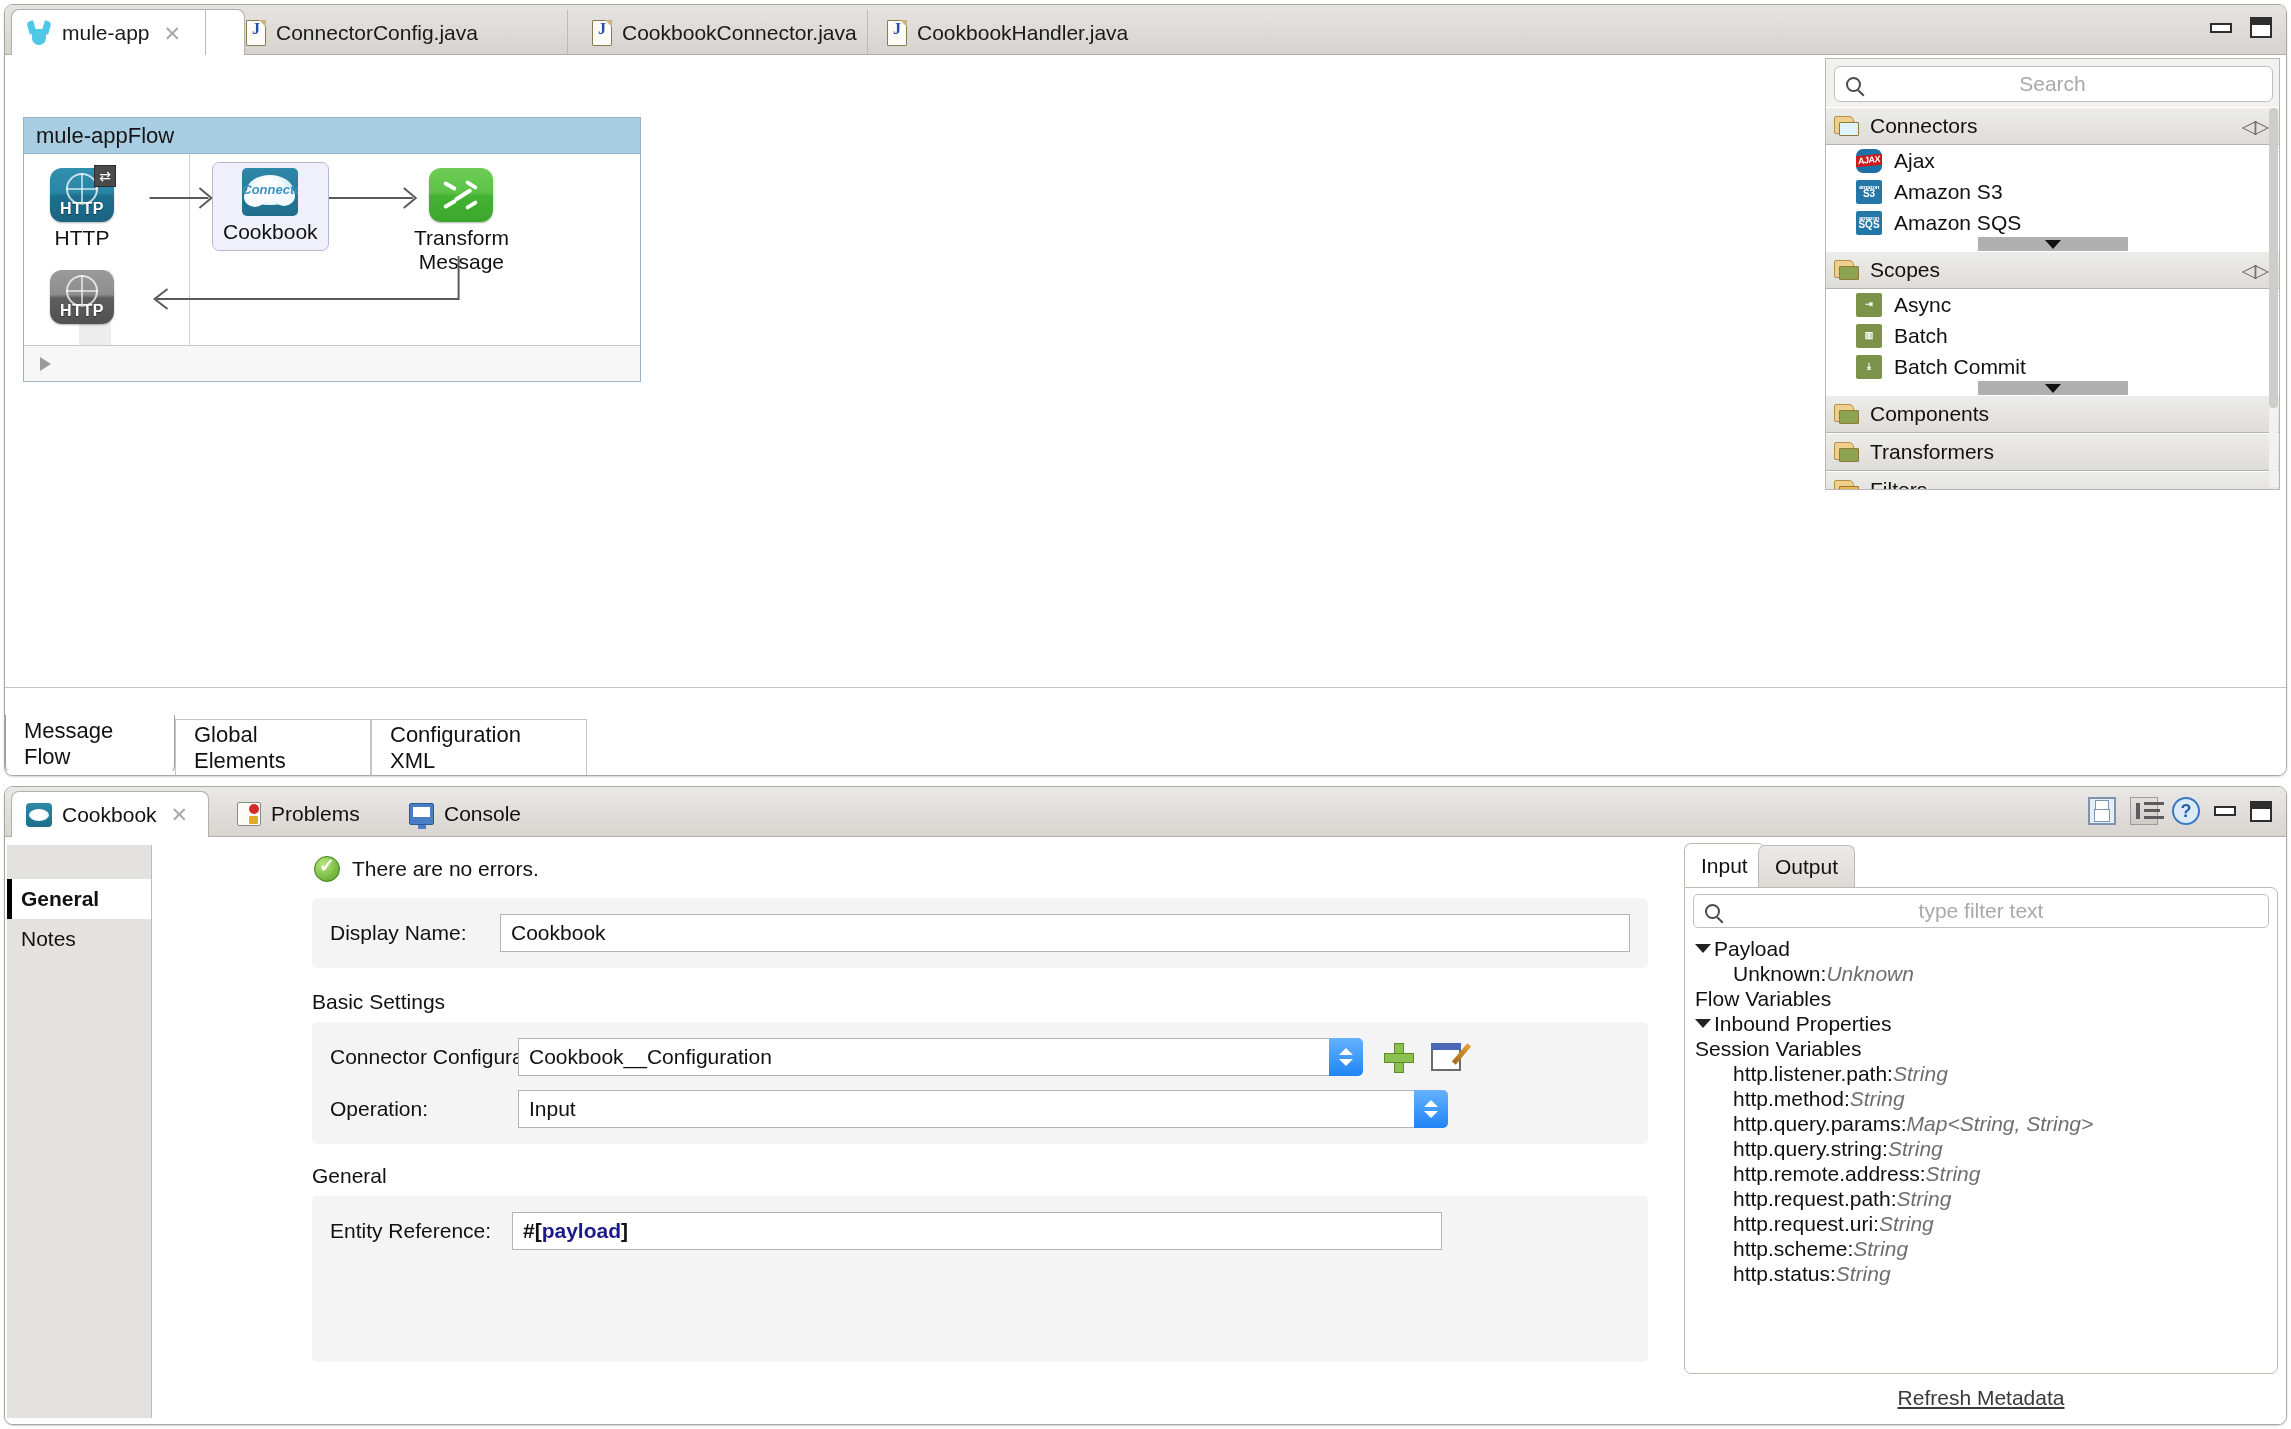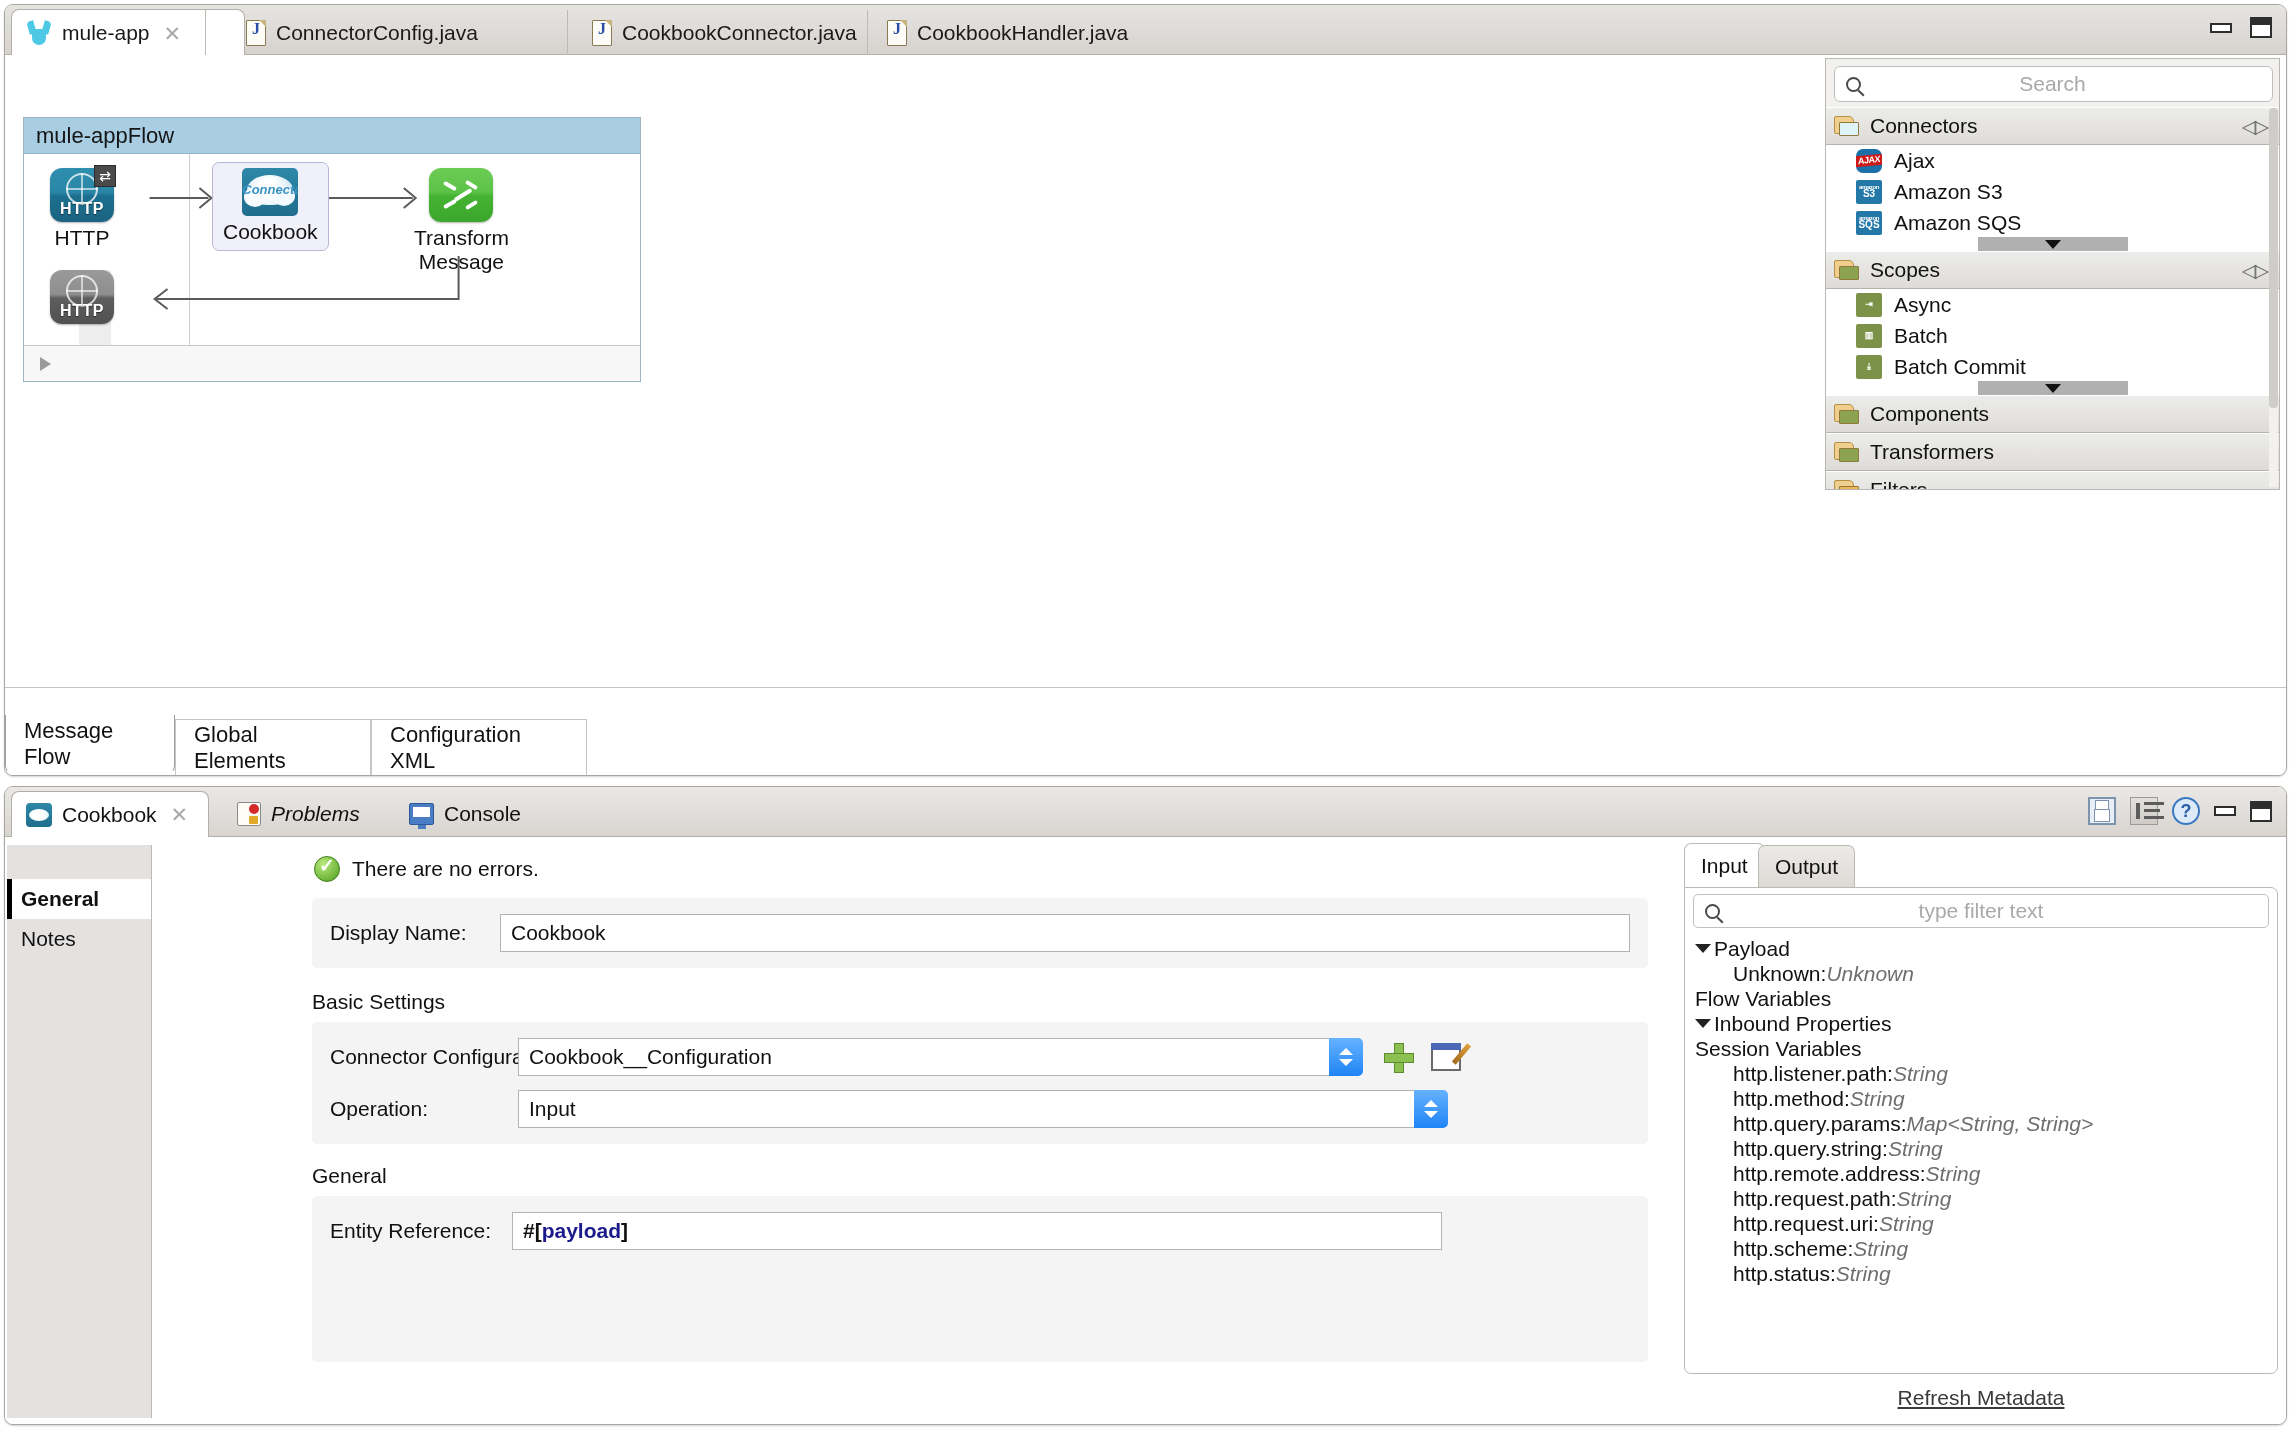--- a/index.html
+++ b/index.html
@@ -630,7 +630,7 @@
       <span>Cookbook</span>
       <span class="tab-close">✕</span>
     </div>
-    <div class="ptab" style="left:218px;font-style:italic;">
+    <div class="ptab" style="left:218px;">
       <span class="prob-ico">
           <i class="dot"></i>
           <i class="lock"></i>

